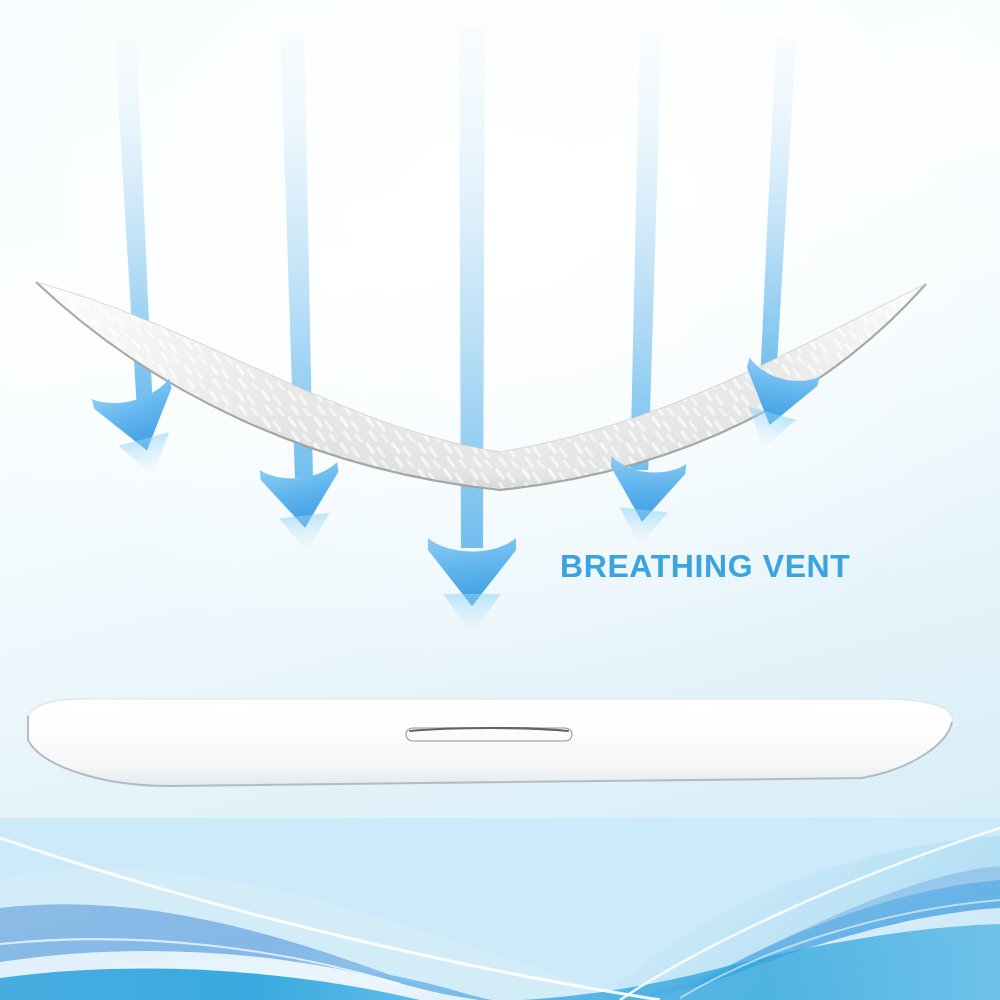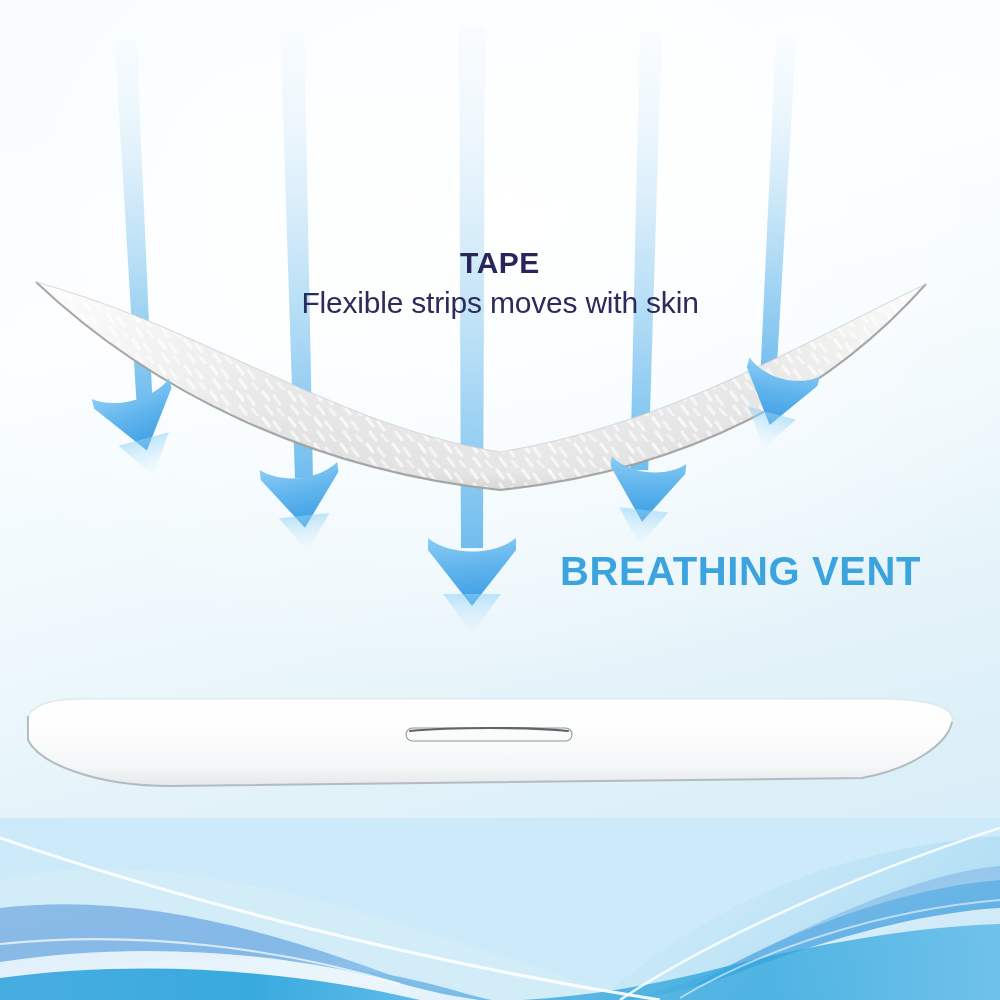--- a/index.html
+++ b/index.html
@@ -294,10 +294,6 @@
     </g>
   </svg>
 
-  <div class="label-block" id="tape-label">
-    <span id="tape-title">TAPE</span>
-    <span id="tape-sub">Flexible strips moves with skin</span>
-  </div>
 
   <div class="label-block" id="vent-label">
     <span id="vent-title">BREATHING VENT</span>

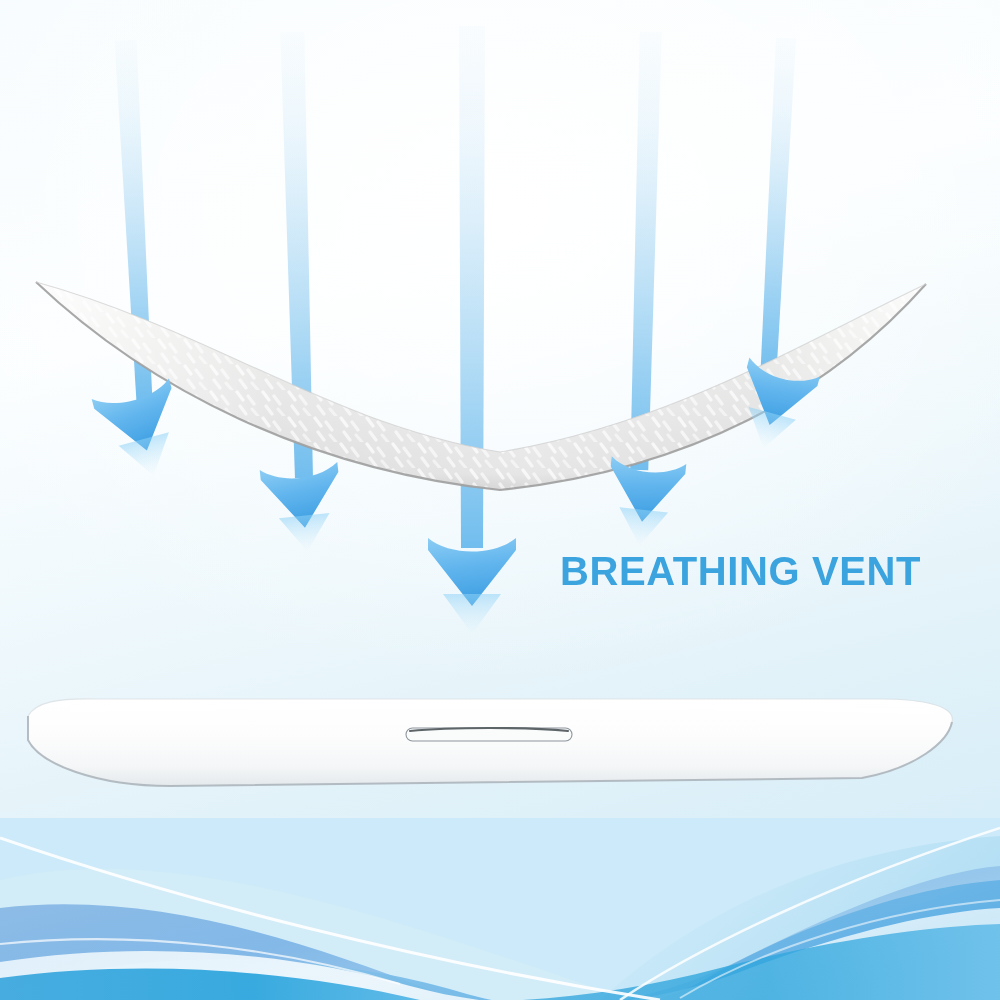--- a/index.html
+++ b/index.html
@@ -58,7 +58,7 @@
     text-align: left;
   }
   #vent-title {
-    font-size: 40px;
+    font-size: 32px;
     font-weight: bold;
     letter-spacing: 0.6px;
     color: #3ba3de;

